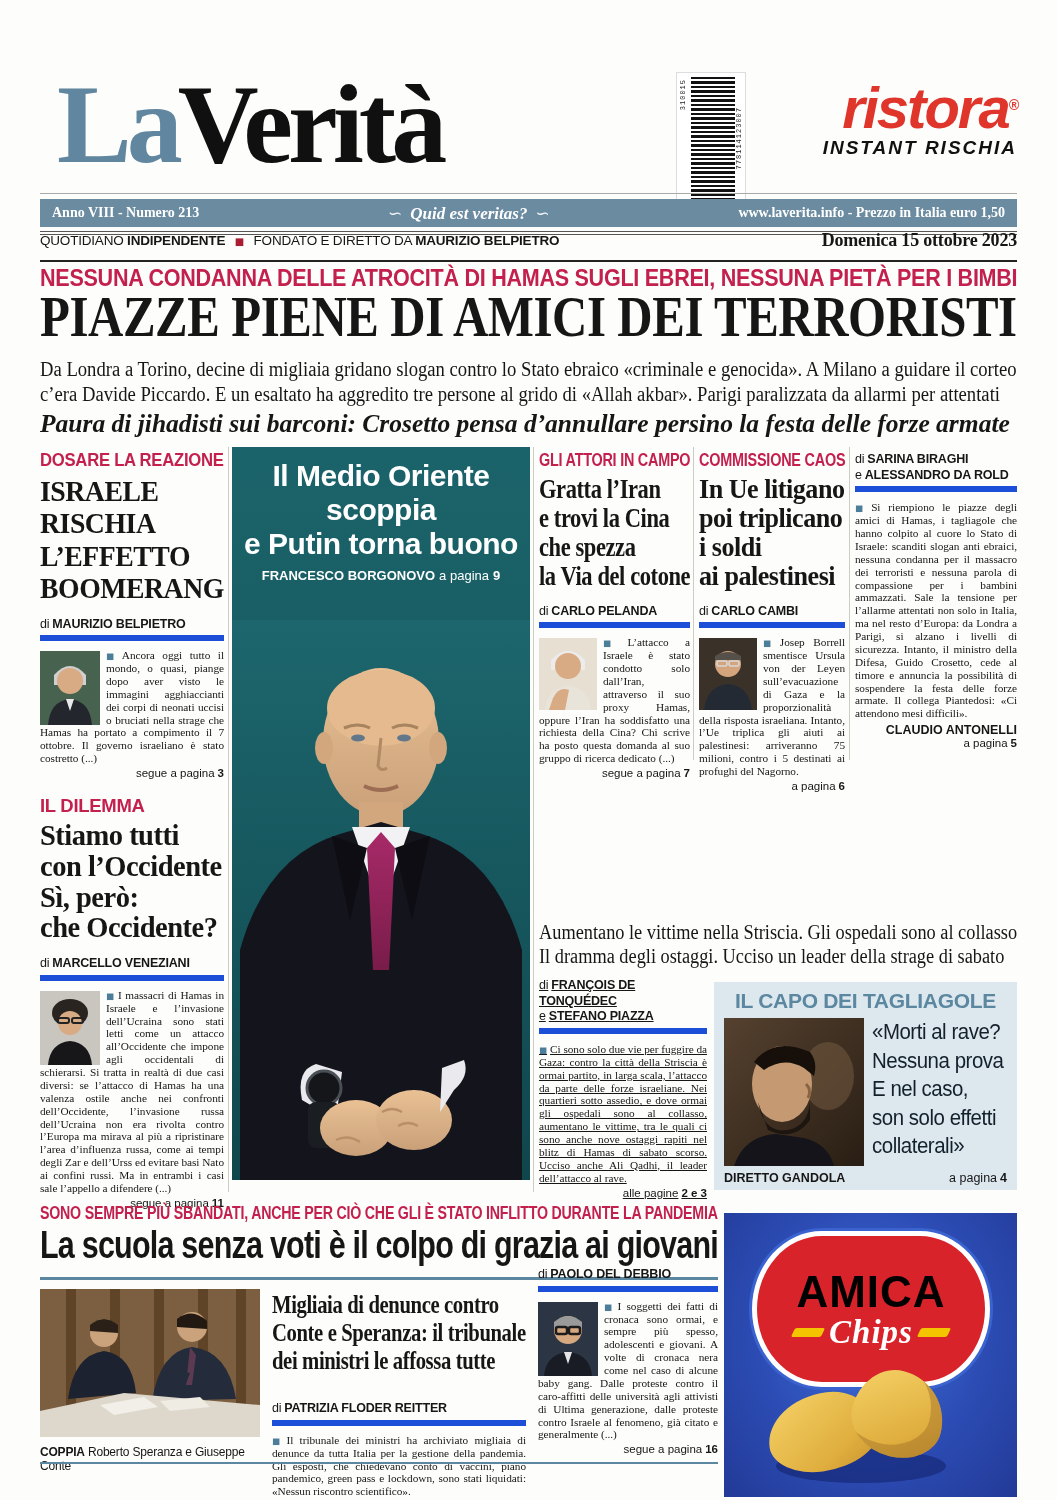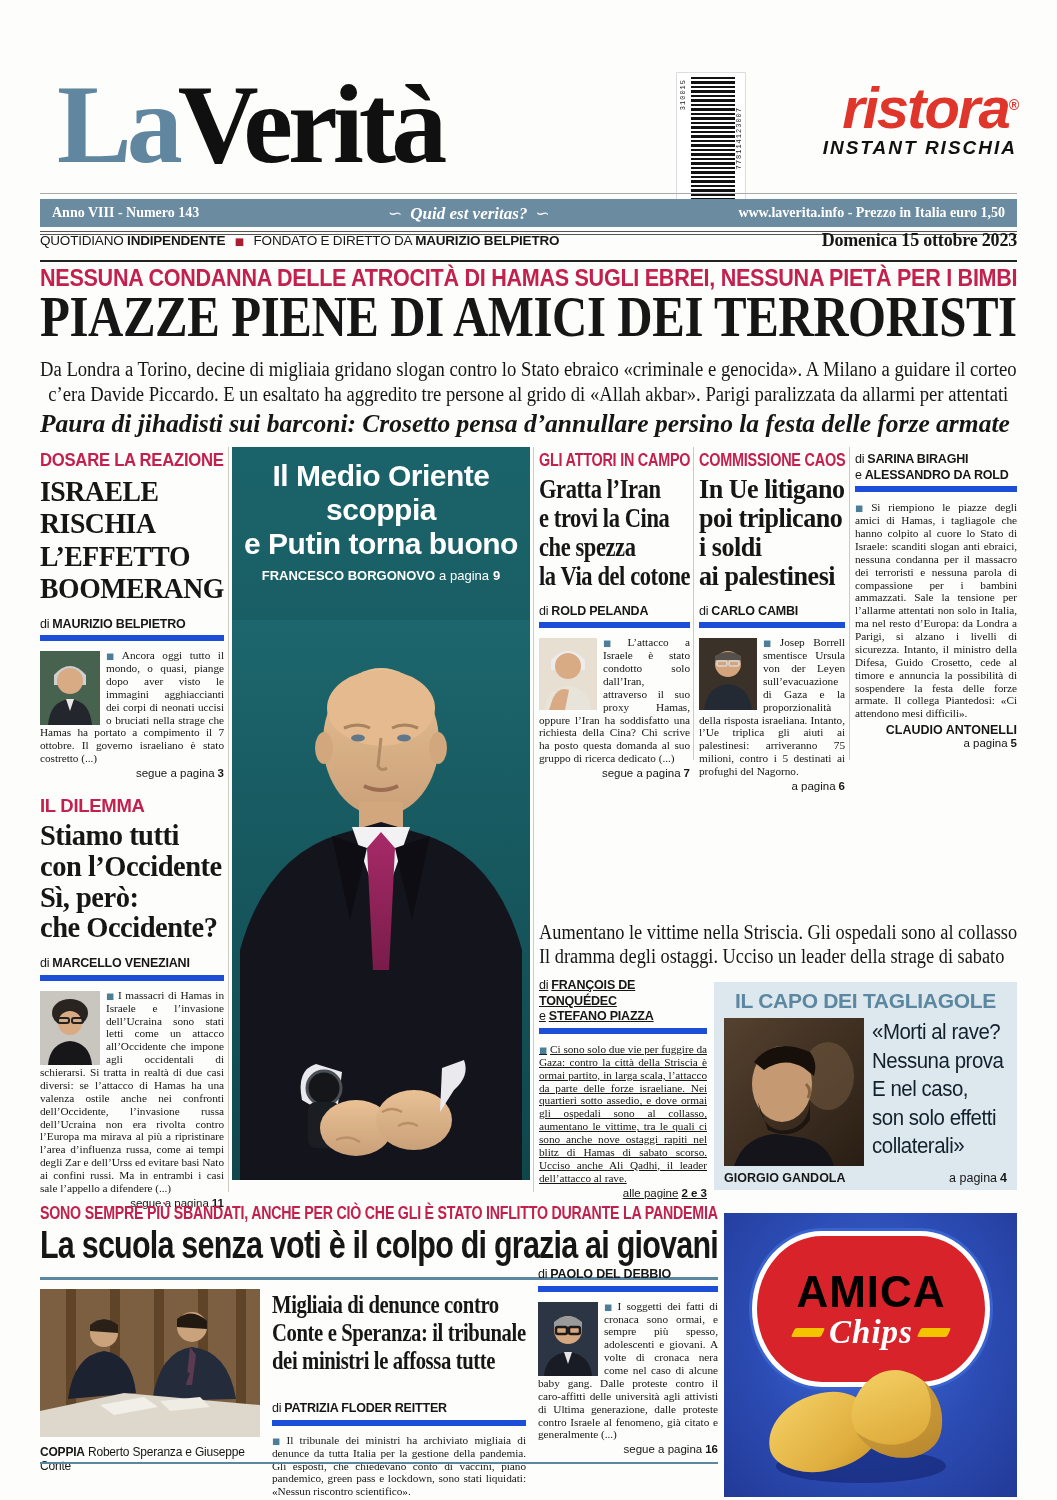--- a/index.html
+++ b/index.html
@@ -99,7 +99,7 @@
   <div class="abs" style="left:40px;top:193px;width:977px;height:1px;background:#aaa;"></div>
 
   <div class="abs band" style="left:40px;top:199px;width:977px;height:28px;">
-    <span>Anno VIII - Numero 143</span>
+    <span>Anno VIII - Numero 213</span>
     <span class="mid"><span class="swash">∽</span><span>Quid est veritas?</span><span class="swash">∽</span></span>
     <span>www.laverita.info - Prezzo in Italia euro 1,50</span>
   </div>

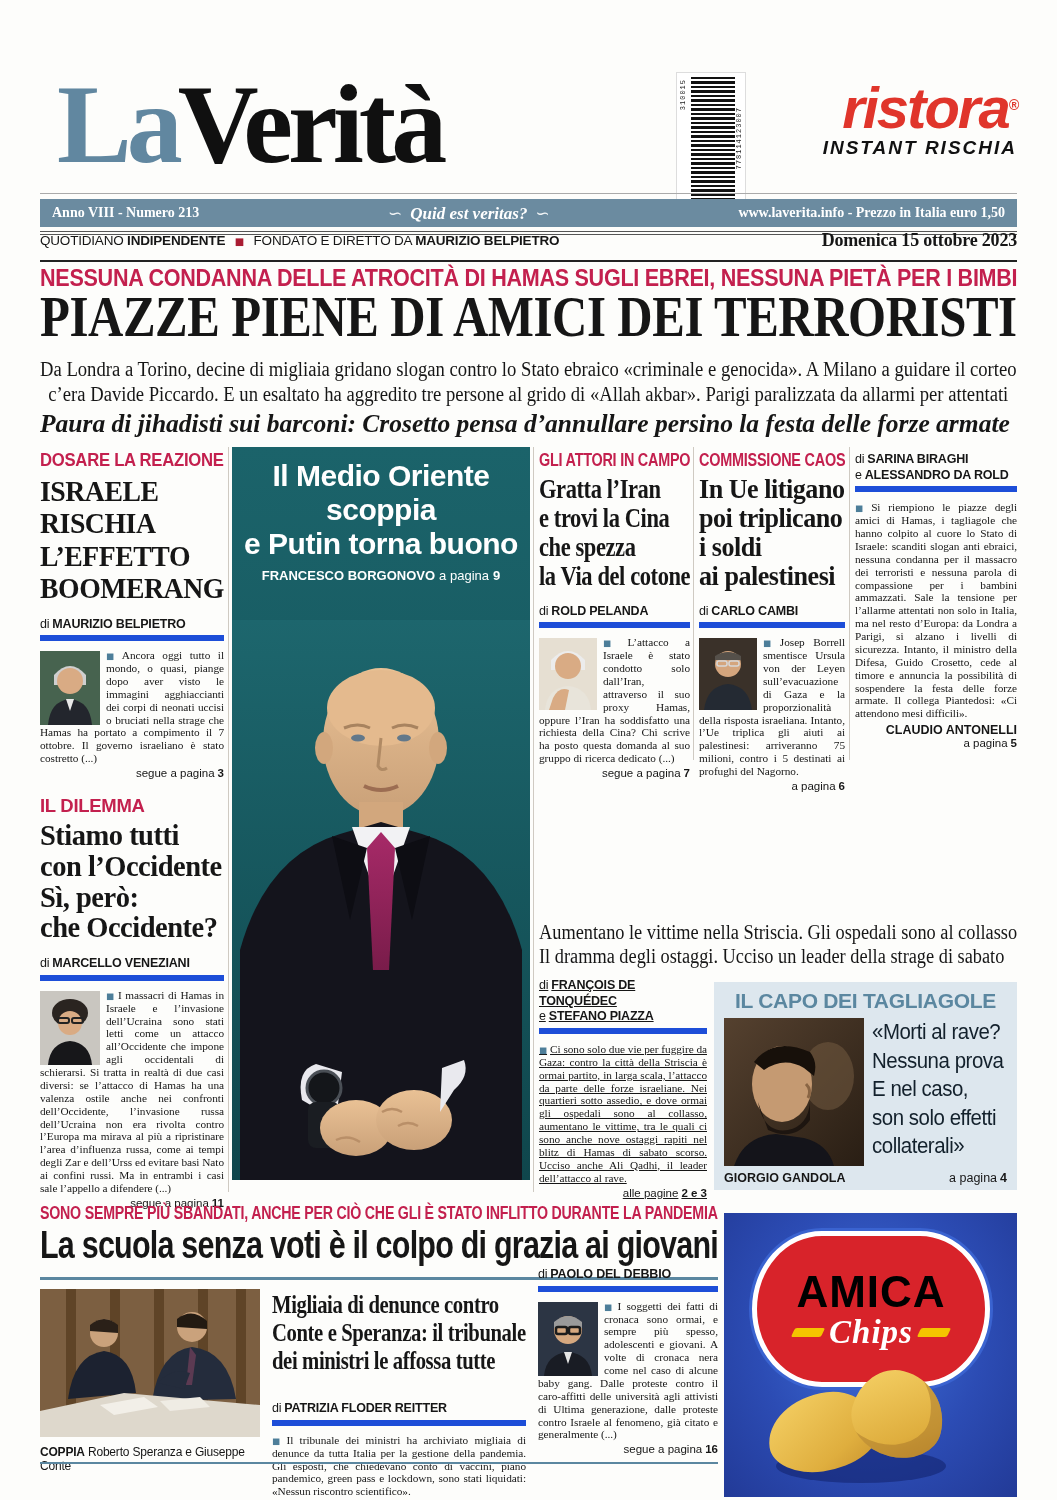--- a/index.html
+++ b/index.html
@@ -126,7 +126,7 @@
   <div class="abs" style="left:40px;top:288px;width:977px;">
     <span class="fit hl" style="font-size: 57px; line-height: 1; transform: scaleX(0.85777);">PIAZZE PIENE DI AMICI DEI TERRORISTI</span>
   </div>
-  <div class="abs" style="left:40px;top:357px;width:977px;text-align:center;">
+  <div class="abs" style="left:40px;top:357px;width:977px;">
     <span class="fit" style="font-size: 20.5px; line-height: 1.24; transform: scaleX(0.909683);">Da Londra a Torino, decine di migliaia gridano slogan contro lo Stato ebraico «criminale e genocida». A Milano a guidare il corteo
 c’era Davide Piccardo. E un esaltato ha aggredito tre persone al grido di «Allah akbar». Parigi paralizzata da allarmi per attentati</span>
   </div>

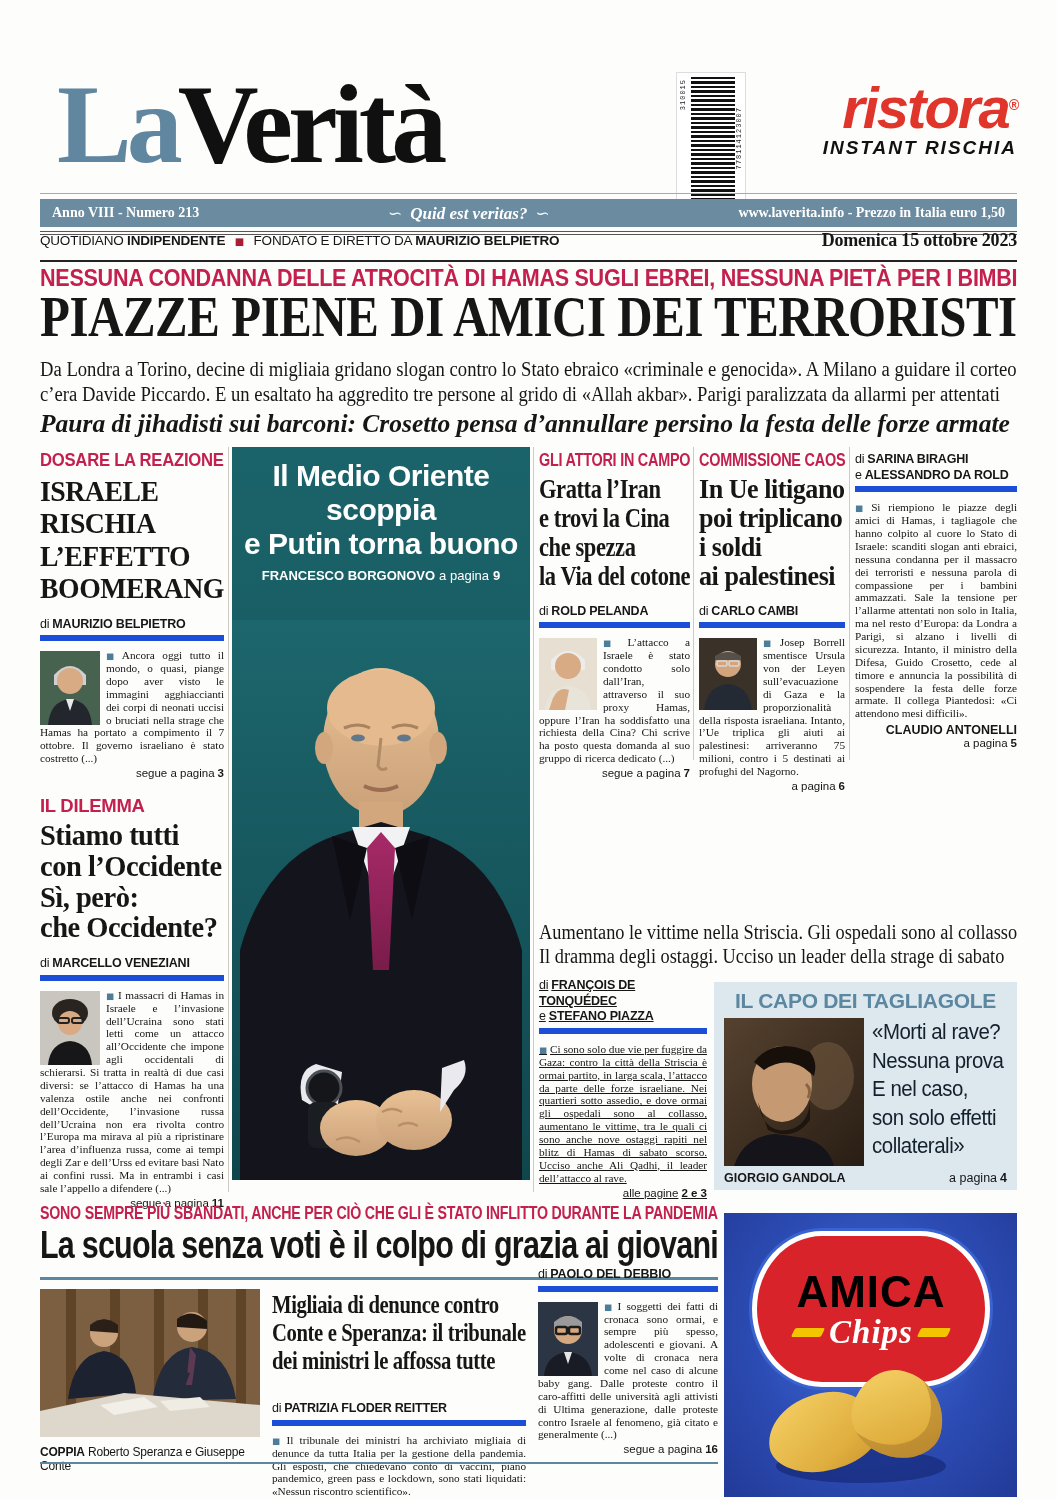--- a/index.html
+++ b/index.html
@@ -242,7 +242,7 @@
 e trovi la Cina
 che spezza
 la Via del cotone</span></div>
-    <div class="byline" style="margin-top:12px;"><span class="pre">di</span><span class="b">ROLD PELANDA</span></div>
+    <div class="byline" style="margin-top:12px;"><span class="pre">di</span><span class="b">CARLO PELANDA</span></div>
     <div class="body" style="margin-top:8px;">
       <svg class="pphoto" width="58" height="72" viewBox="0 0 58 72">
         <rect width="58" height="72" fill="#e6dfd2"></rect>

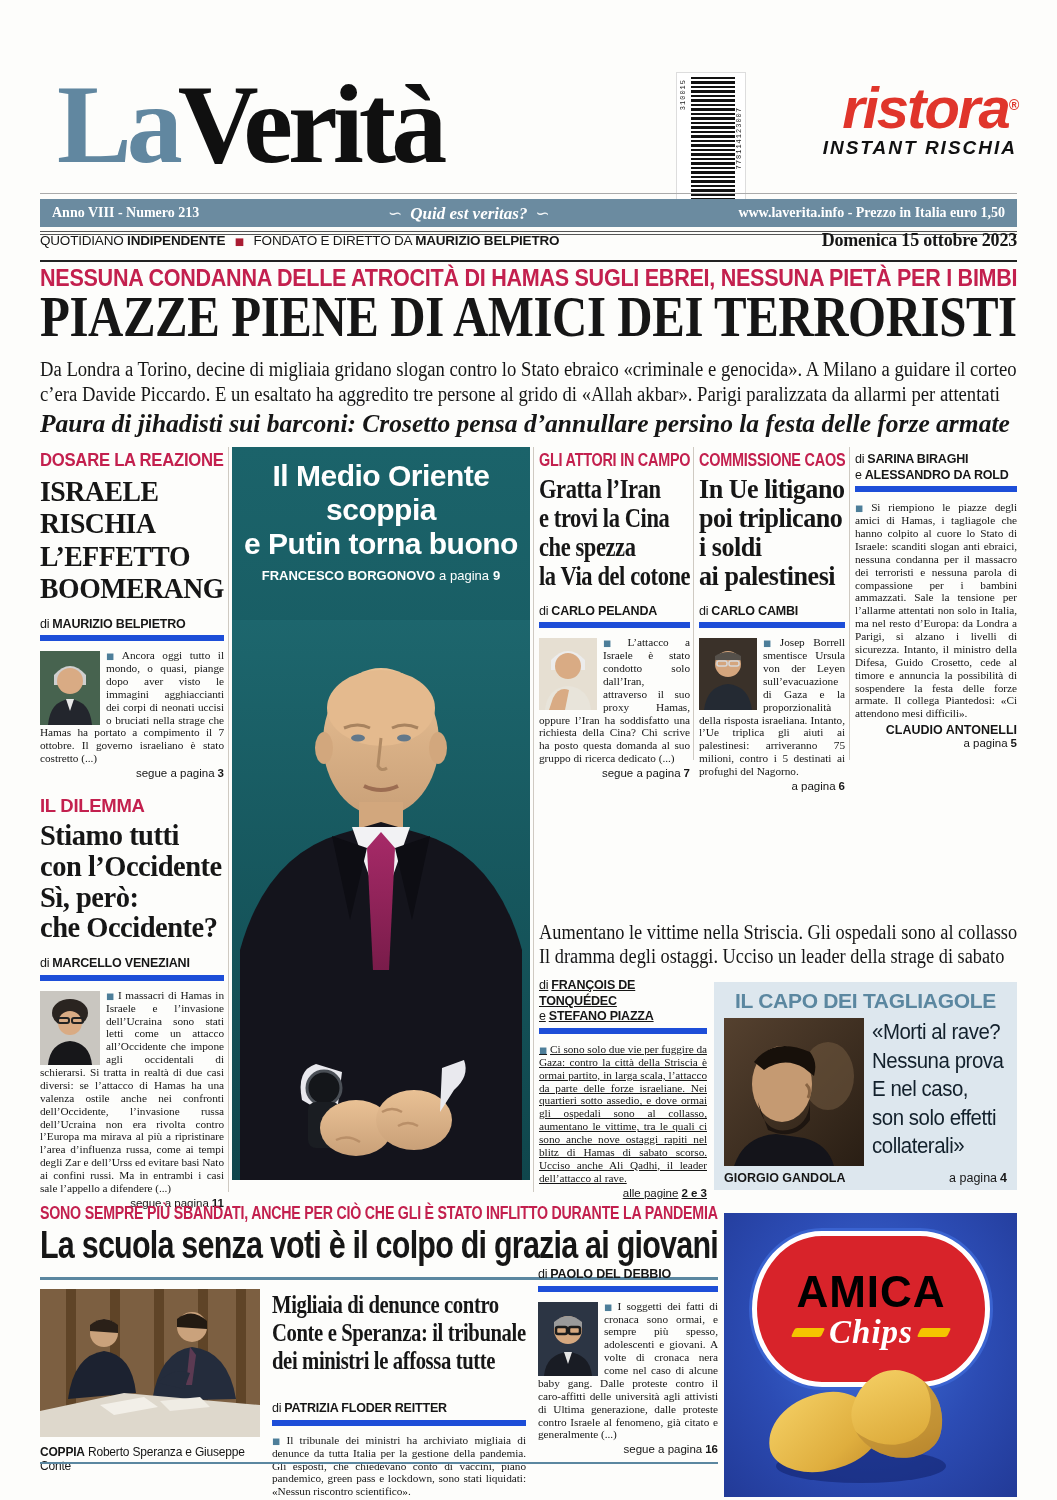--- a/index.html
+++ b/index.html
@@ -334,7 +334,7 @@
       </div>
     </div>
     <div class="tfoot">
-      <span class="b">GIORGIO GANDOLA</span>
+      <span class="b">DIRETTO GANDOLA</span>
       <span><span class="pre" style="margin-right:3px;">a pagina</span><span class="b">4</span></span>
     </div>
   </div>

